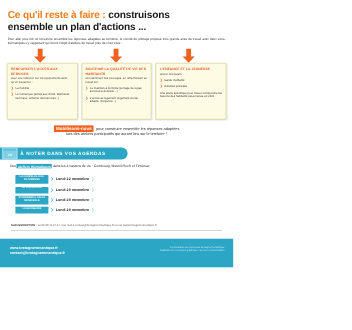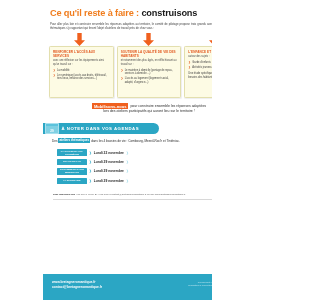--- a/index.html
+++ b/index.html
@@ -10,7 +10,7 @@
     overflow:hidden;
     position:relative;
   }
-  .page{width:212px;height:300px;position:relative;box-sizing:border-box;margin-left:43px;}
+  .page{width:212px;height:243px;position:relative;box-sizing:border-box;}
 
   
   .title-wrap{padding:8px 7px 0 7px;}

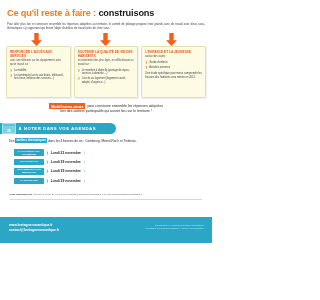--- a/index.html
+++ b/index.html
@@ -185,6 +185,7 @@
       <span class="t-orange">Ce qu'il reste à faire :</span>
       <span class="t-dark">construisons</span>
       <br>
+      <span class="t-dark">ensemble un plan d'actions ...</span>
     </div>
   </div>
 

